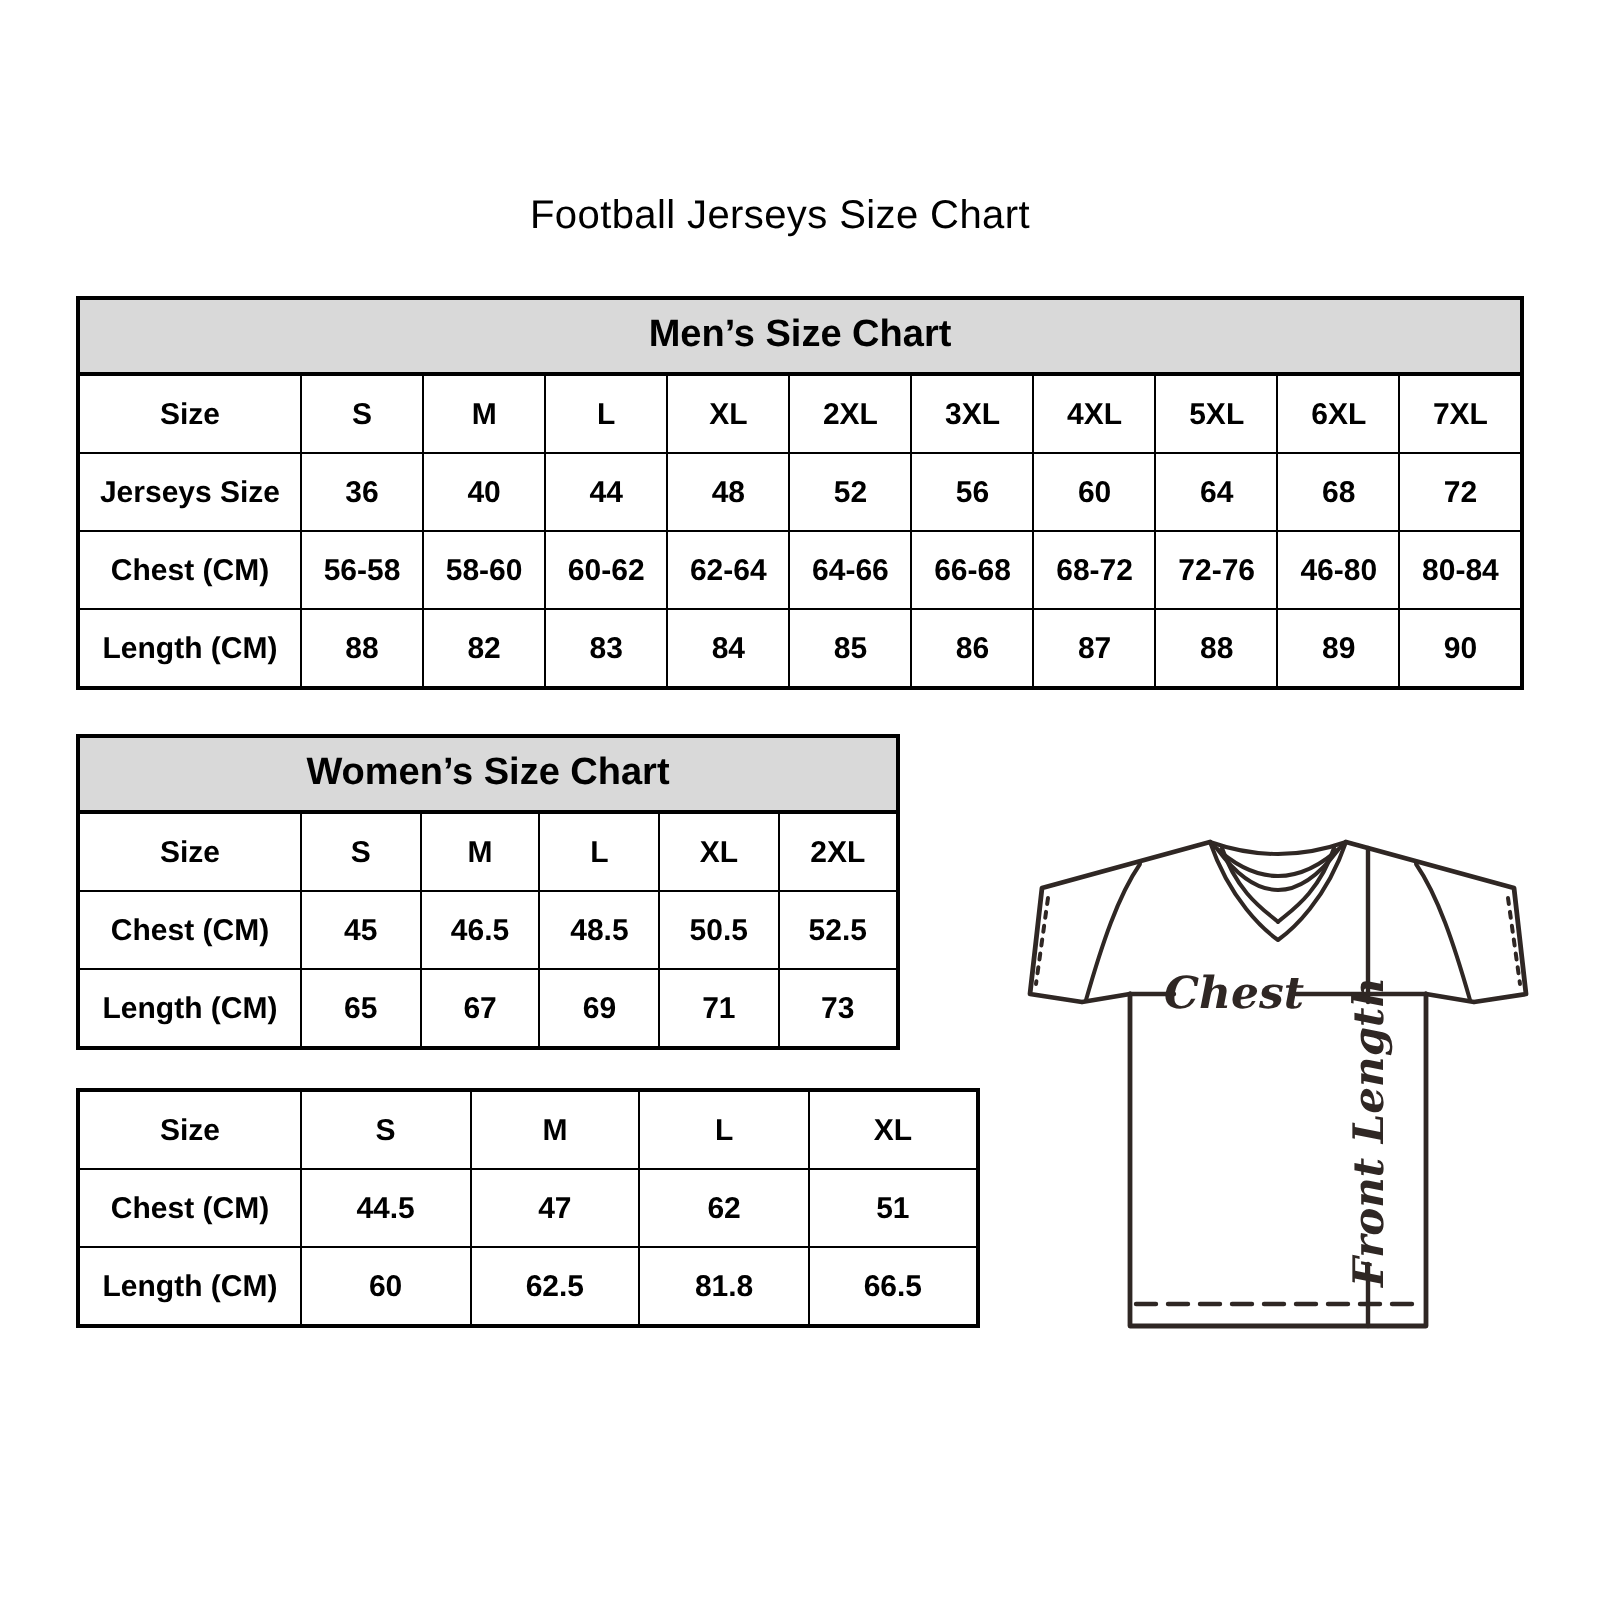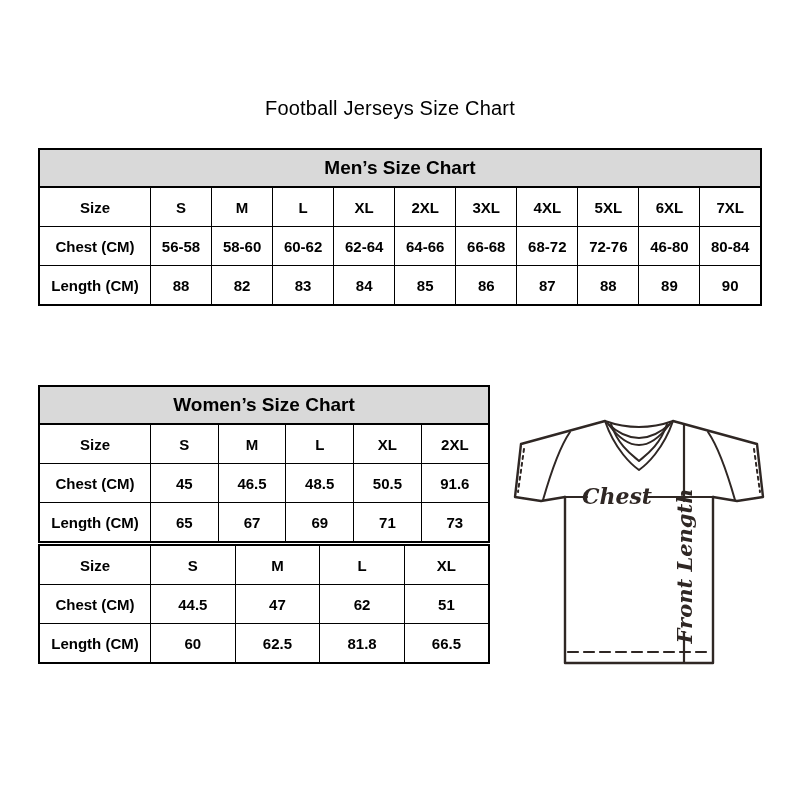--- a/index.html
+++ b/index.html
@@ -70,6 +70,19 @@
           <td>7XL</td>
         </tr>
         <tr>
+          <th>Jerseys Size</th>
+          <td>36</td>
+          <td>40</td>
+          <td>44</td>
+          <td>48</td>
+          <td>52</td>
+          <td>56</td>
+          <td>60</td>
+          <td>64</td>
+          <td>68</td>
+          <td>72</td>
+        </tr>
+        <tr>
           <th>Chest (CM)</th>
           <td>56-58</td>
           <td>58-60</td>

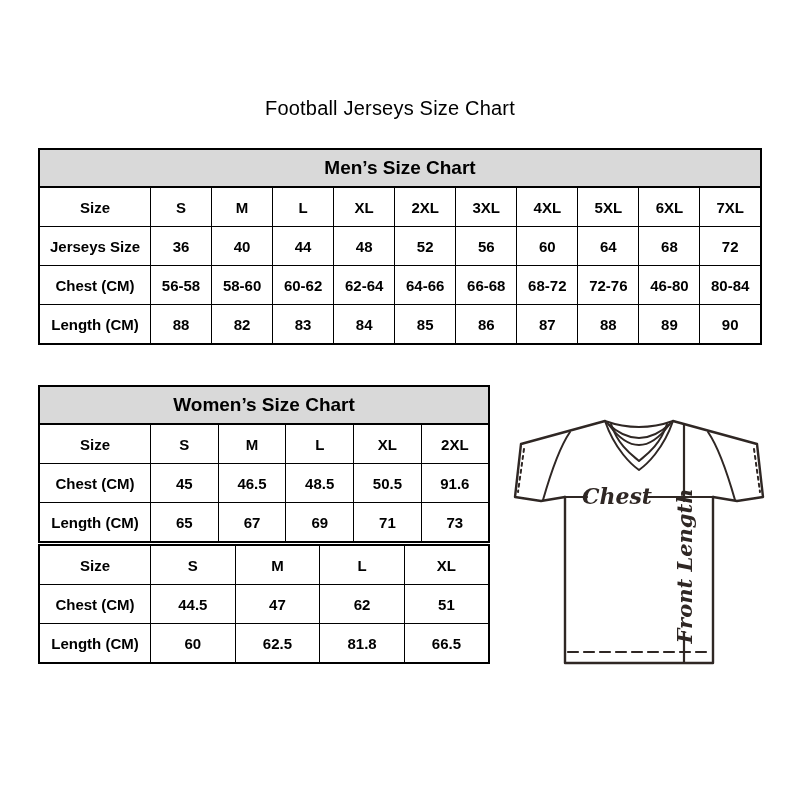--- a/index.html
+++ b/index.html
@@ -31,7 +31,7 @@
   }
   .tbl th{width:110px;}
   #mens{left:38px;top:148px;width:724px;}
-  #womens{left:38px;top:385px;width:452px;}
+  #womens{left:38px;top:367px;width:412px;}
   #youth{left:38px;top:546px;width:452px;}
   .jersey{position:absolute;left:505px;top:400px;width:266px;height:268px;}
   .jersey .stroke{fill:none;stroke:var(--jersey,#2f2724);stroke-width:2.4;stroke-linejoin:round;stroke-linecap:round;}

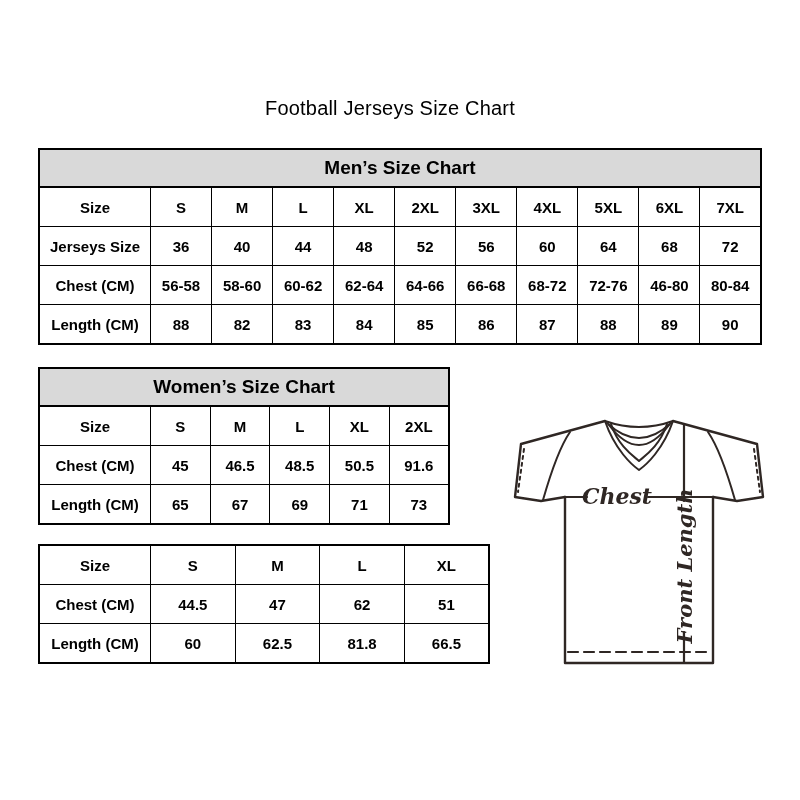--- a/index.html
+++ b/index.html
@@ -130,7 +130,7 @@
           <td>46.5</td>
           <td>48.5</td>
           <td>50.5</td>
-          <td>91.6</td>
+          <td>52.5</td>
         </tr>
         <tr>
           <th>Length (CM)</th>

